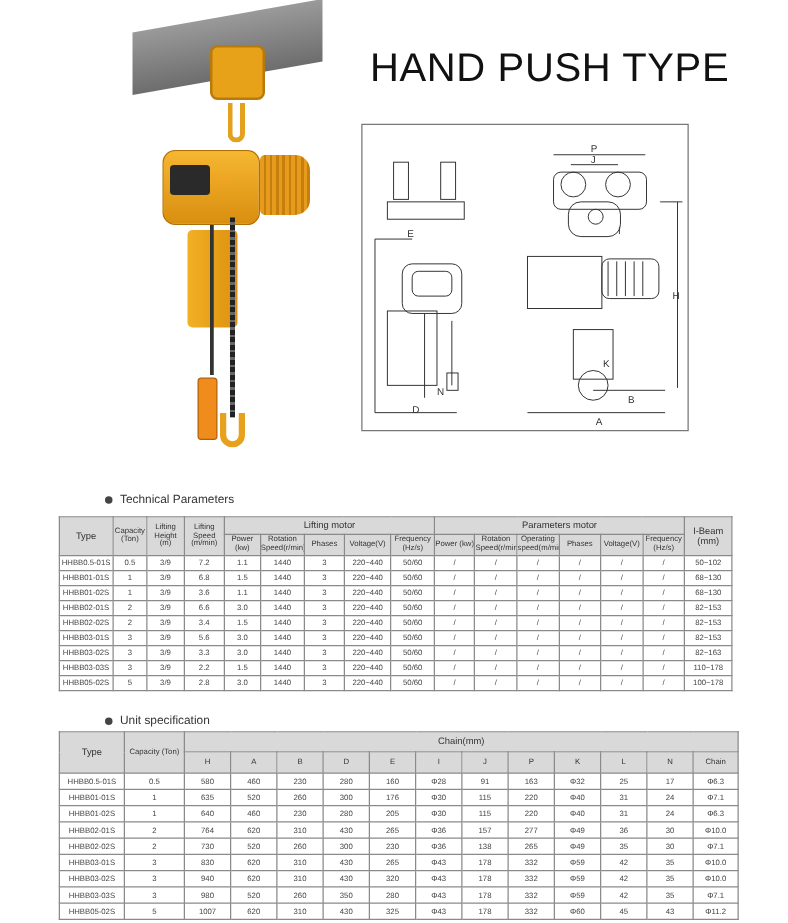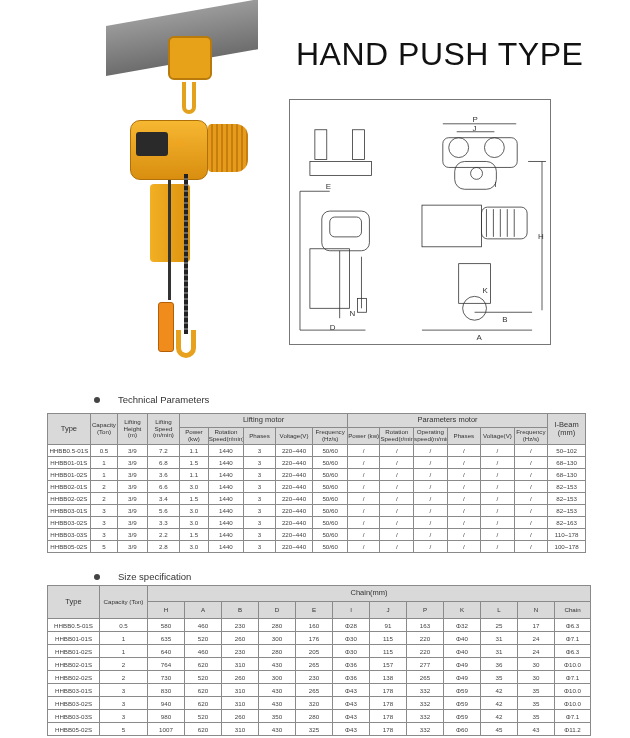--- a/index.html
+++ b/index.html
@@ -25,7 +25,7 @@
   .drawing { position: absolute; left: 289px; top: 99px; width: 262px; height: 246px; border: 1px solid #777; background: #fff; }
   .drawing svg { width: 100%; height: 100%; }
 
-  .section-head { position: absolute; left: 46px; font-size: 9.5px; color: #333; display: flex; align-items: center; gap: 18px; padding-left: 48px; }
+  .section-head { position: absolute; left: 36px; font-size: 9.5px; color: #333; display: flex; align-items: center; gap: 6px; padding-left: 48px; }
   .bullet { width: 6px; height: 6px; border-radius: 50%; background: #444; display: inline-block; }
 
   table { position: absolute; border-collapse: collapse; font-size: 6.2px; color: #444; table-layout: fixed; }

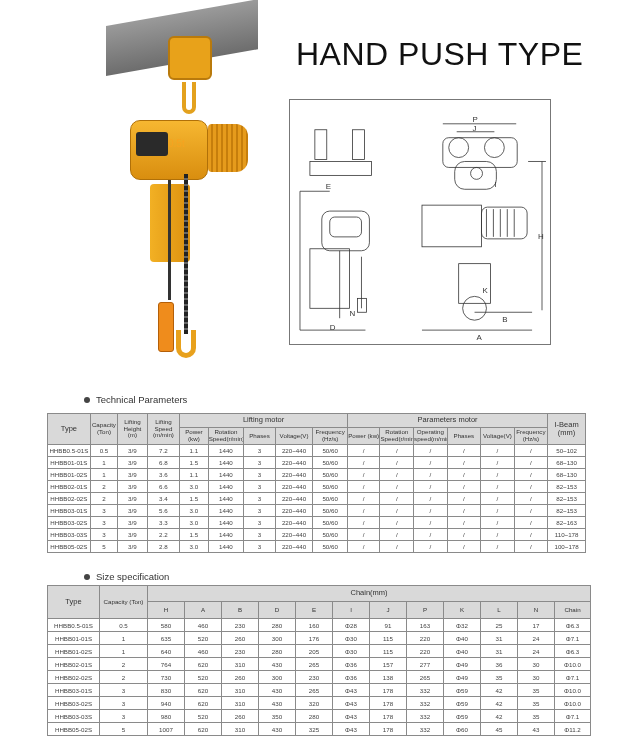--- a/index.html
+++ b/index.html
@@ -320,7 +320,7 @@
 
 <div class="section-head" style="top:571px;">
   <span class="bullet"></span>
-  <span>Size specification</span>
+  <span>Unit specification</span>
 </div>
 
 <table class="ss" style="left:47px; top:585px; width:539px;">

